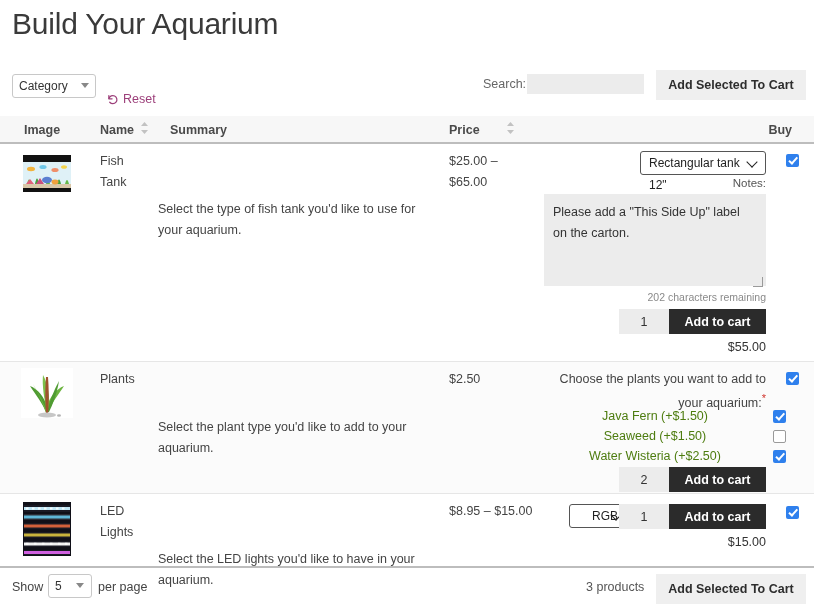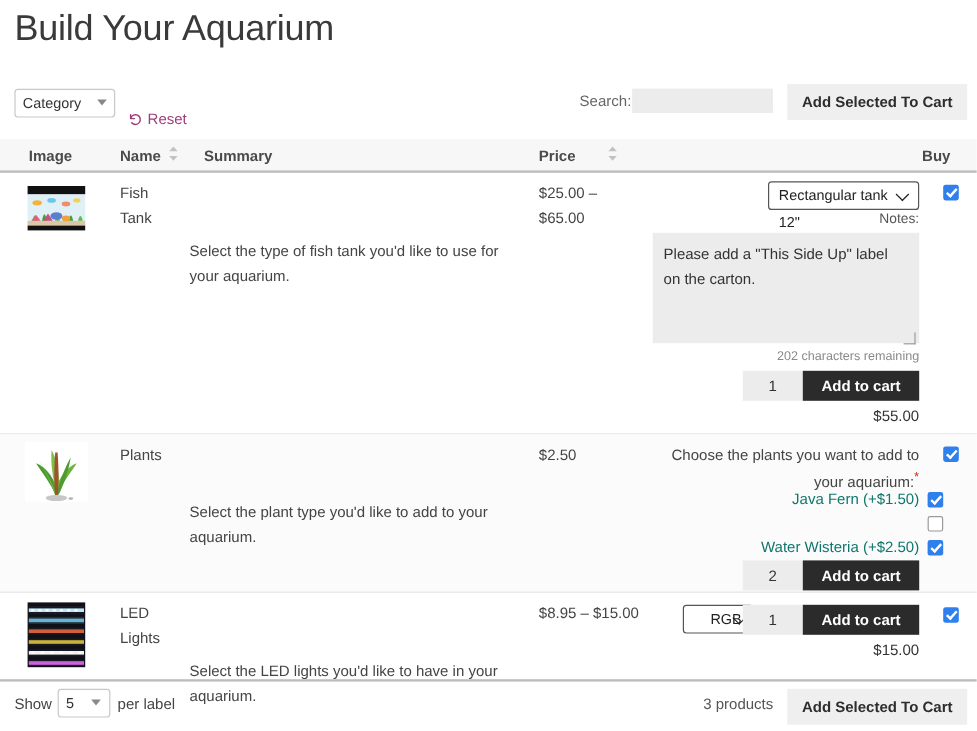--- a/index.html
+++ b/index.html
@@ -161,7 +161,7 @@
   
   .opt-title { position: absolute; font-size: 12.5px; color: #444; text-align: right; line-height: 19px; }
   .req-star { color: #d0342c; font-size: 11px; vertical-align: super; }
-  .opt-row { position: absolute; font-size: 12.5px; color: #0f766e; text-align: right; }
+  .opt-row { position: absolute; font-size: 12.5px; color: #4d7c0f; text-align: center; }
 
   
   .footer-sep { position: absolute; left: 0; top: 566px; width: 814px; height: 2px; background: #bdbdbd; }

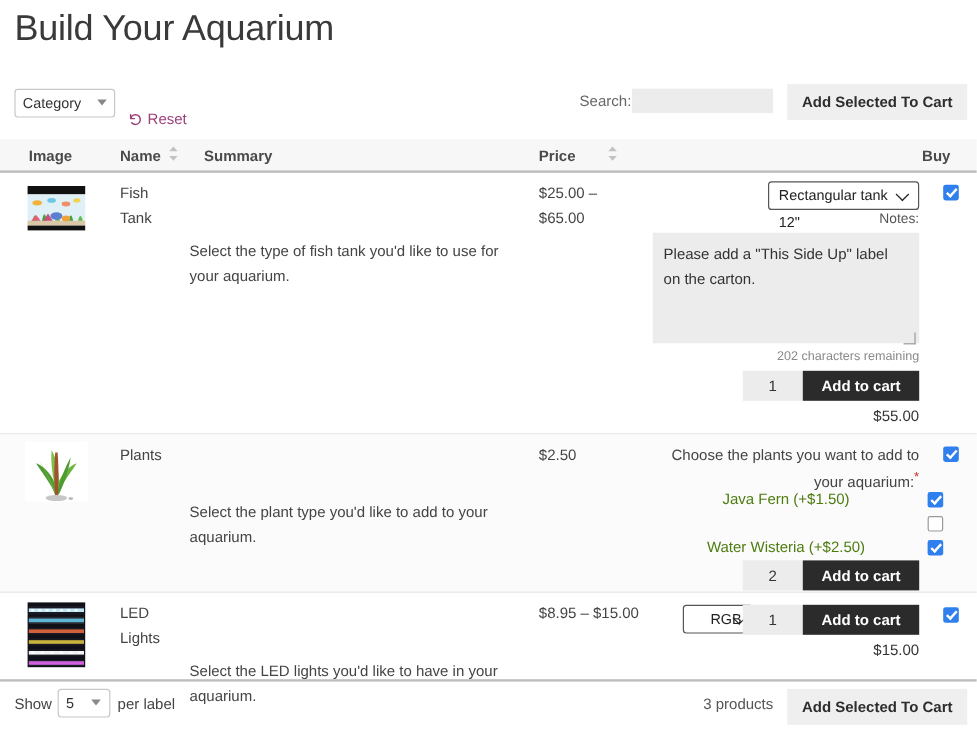--- a/index.html
+++ b/index.html
@@ -313,6 +313,9 @@
       </div>
       <div class="cb" style="right:28px; top:48px;"></div>
 
+      <div class="opt-row" style="right:48px; top:67px; width:222px;">
+        <span>Seaweed (+$1.50)</span>
+      </div>
       <div class="cb unchecked" style="right:28px; top:68px;"></div>
 
       <div class="opt-row" style="right:48px; top:87px; width:222px;">

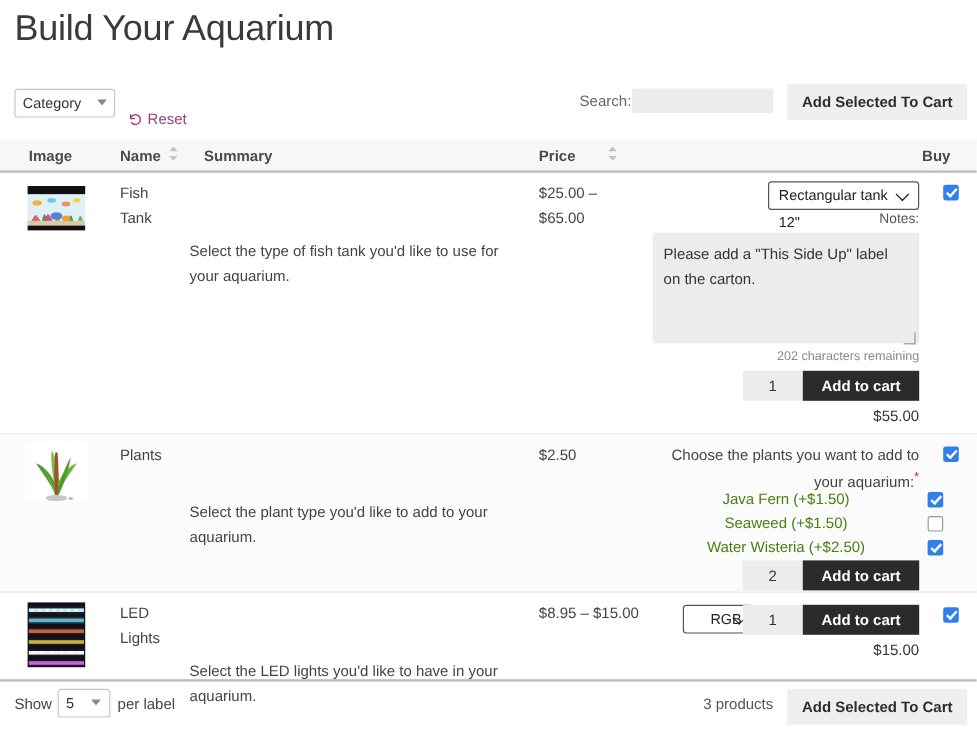--- a/index.html
+++ b/index.html
@@ -385,7 +385,7 @@
     <div class="show-label">Show</div>
     <div class="perpage-select">5</div>
     <div class="perpage-caret"></div>
-    <div class="perpage-label">per label</div>
+    <div class="perpage-label">per page</div>
     <div class="prod-count">3 products</div>
     <button class="btn-add-selected-bot">Add Selected To Cart</button>
   </div>

